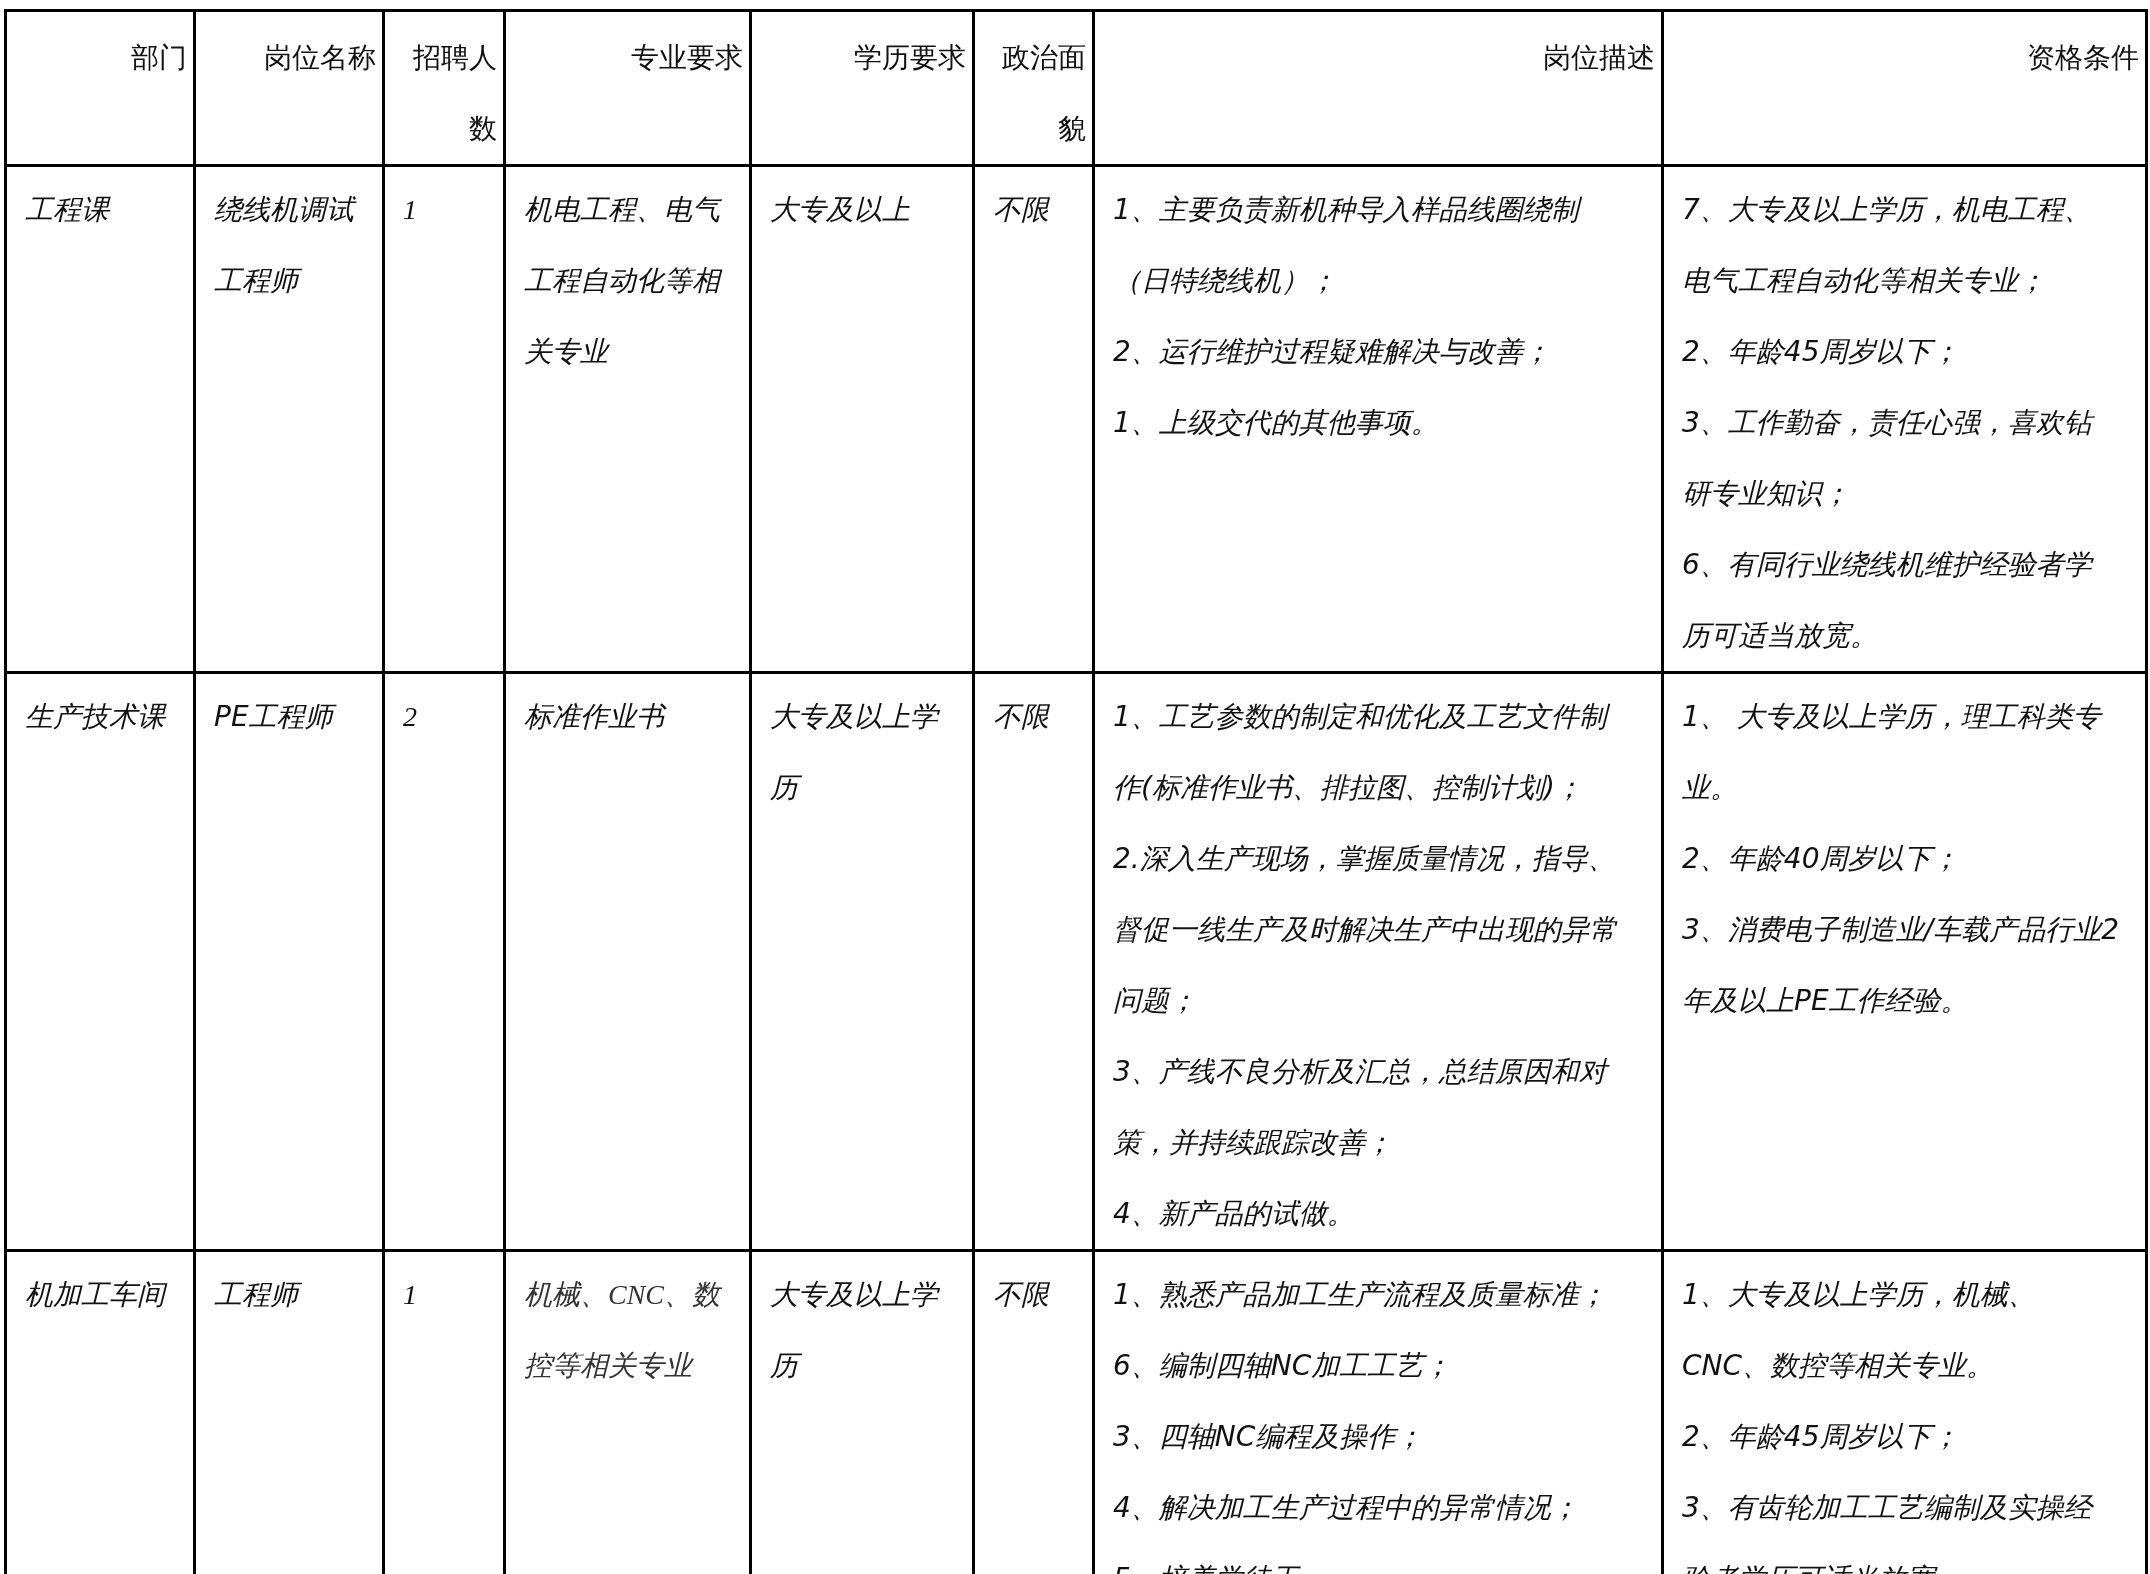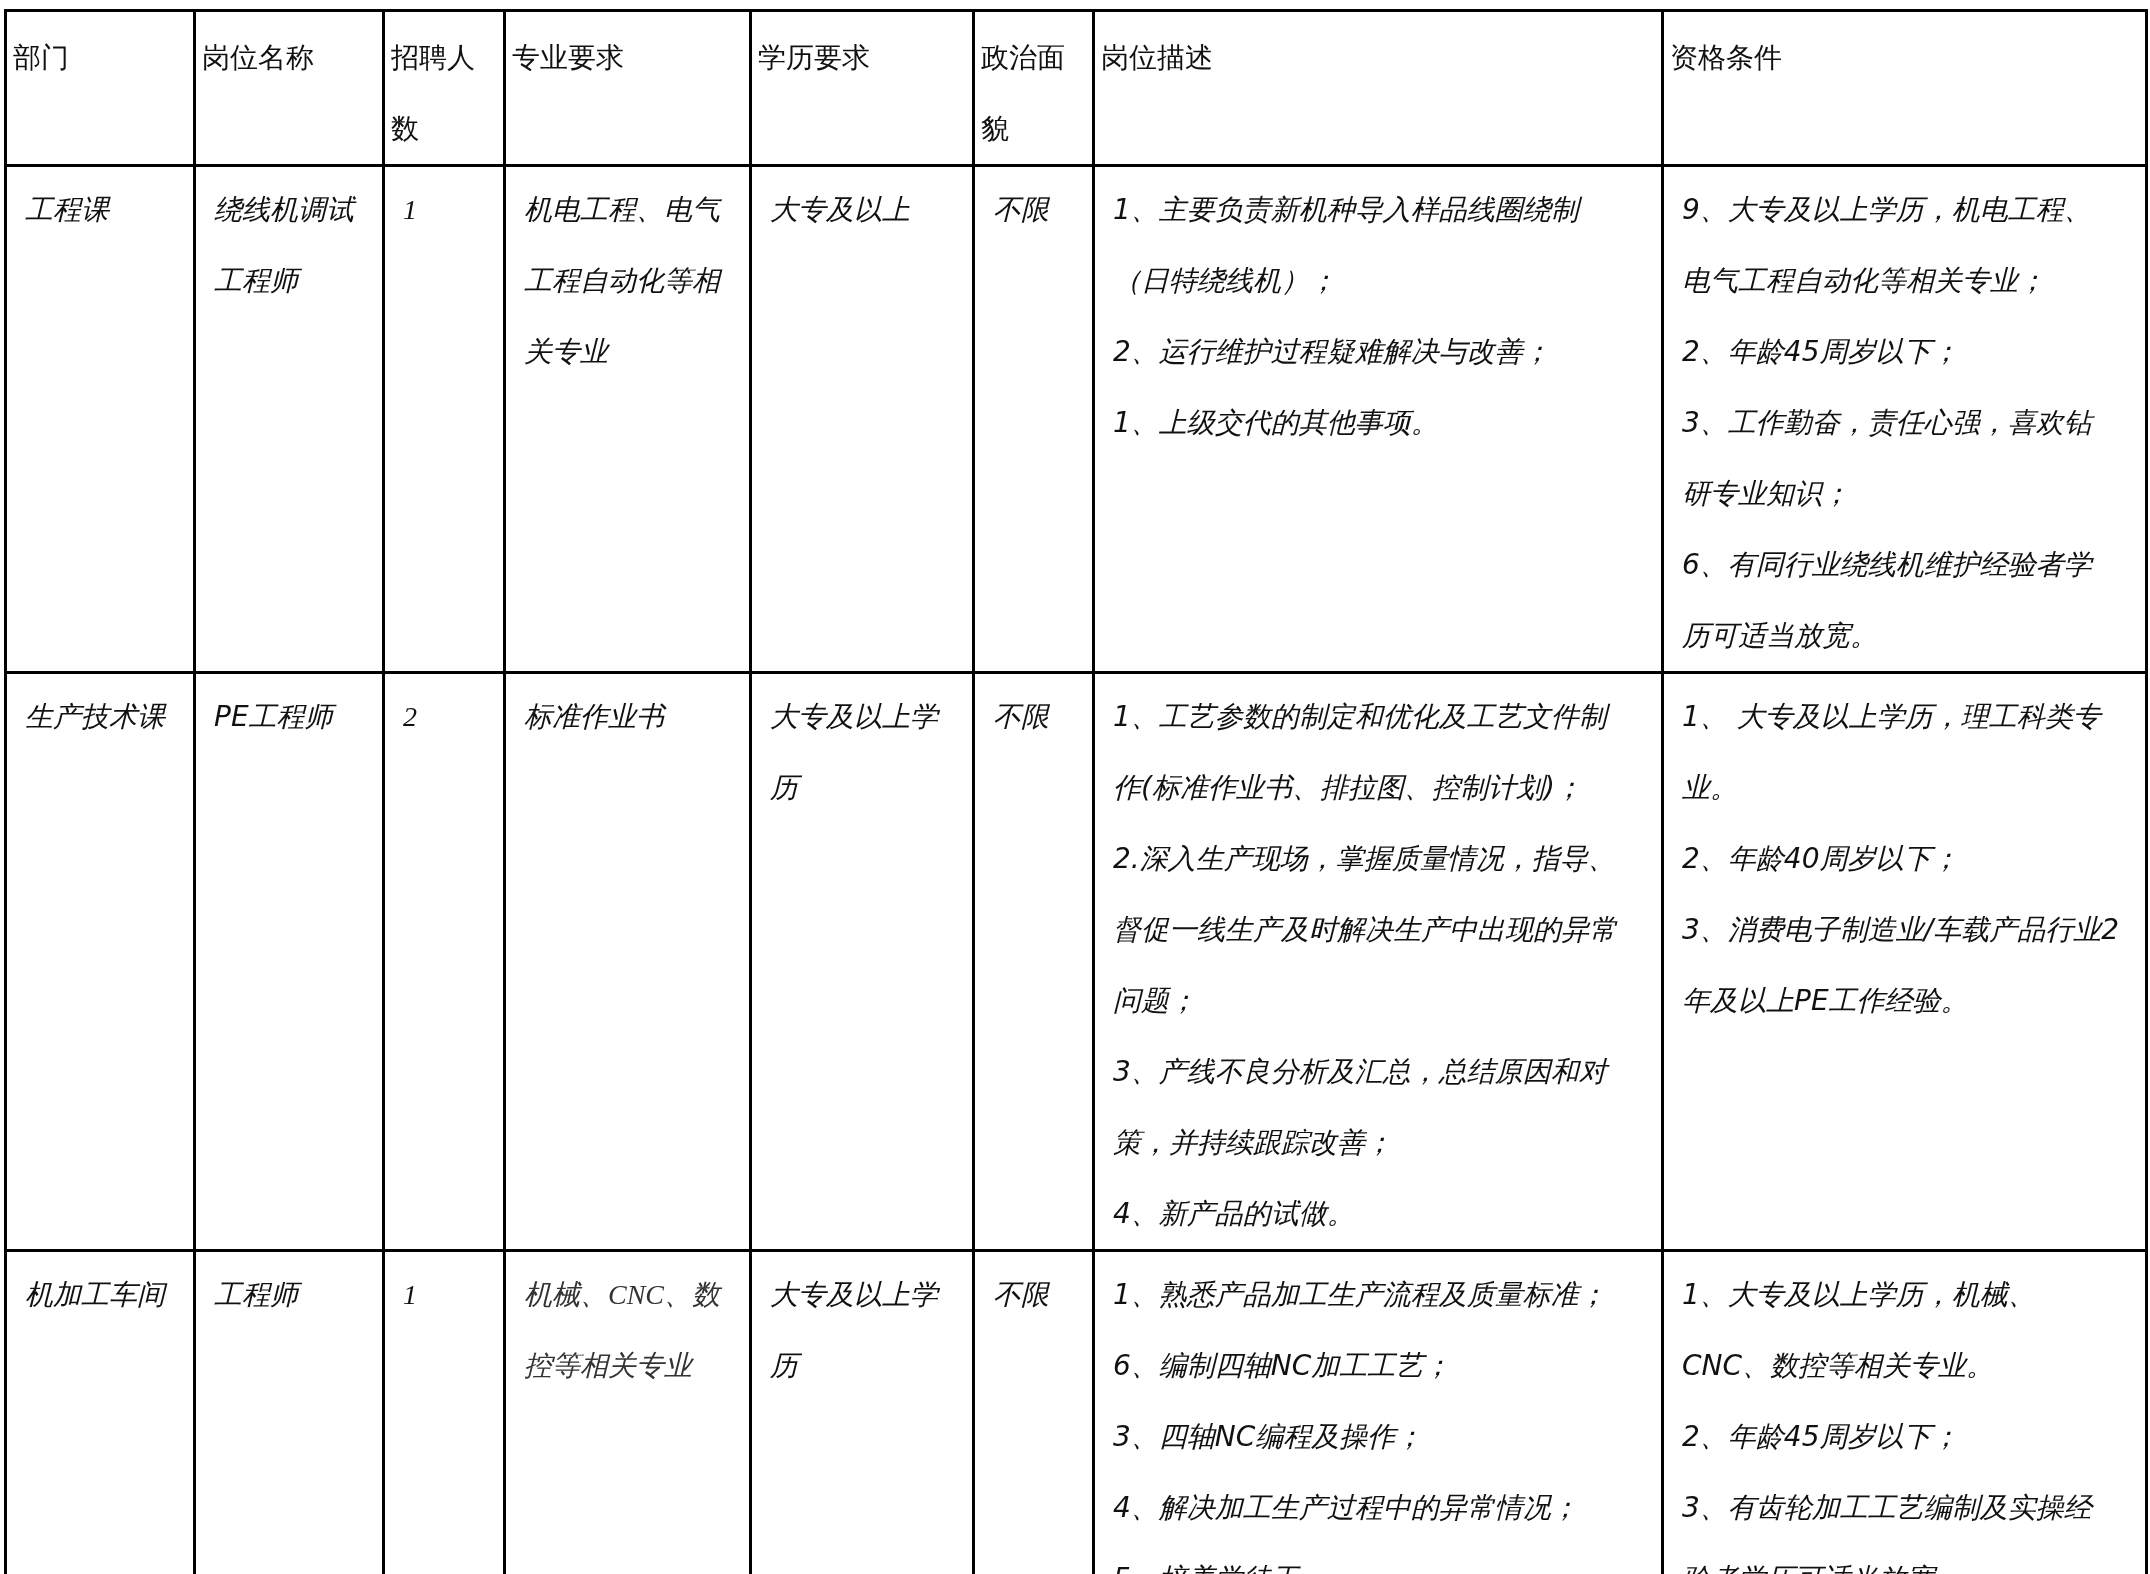--- a/index.html
+++ b/index.html
@@ -35,7 +35,7 @@
     overflow: hidden;
   }
   table.jobs th {
-    text-align: left;
+    text-align: right;
     padding: 10px 6px 0 6px;
     height: 131px;
     box-sizing: border-box;

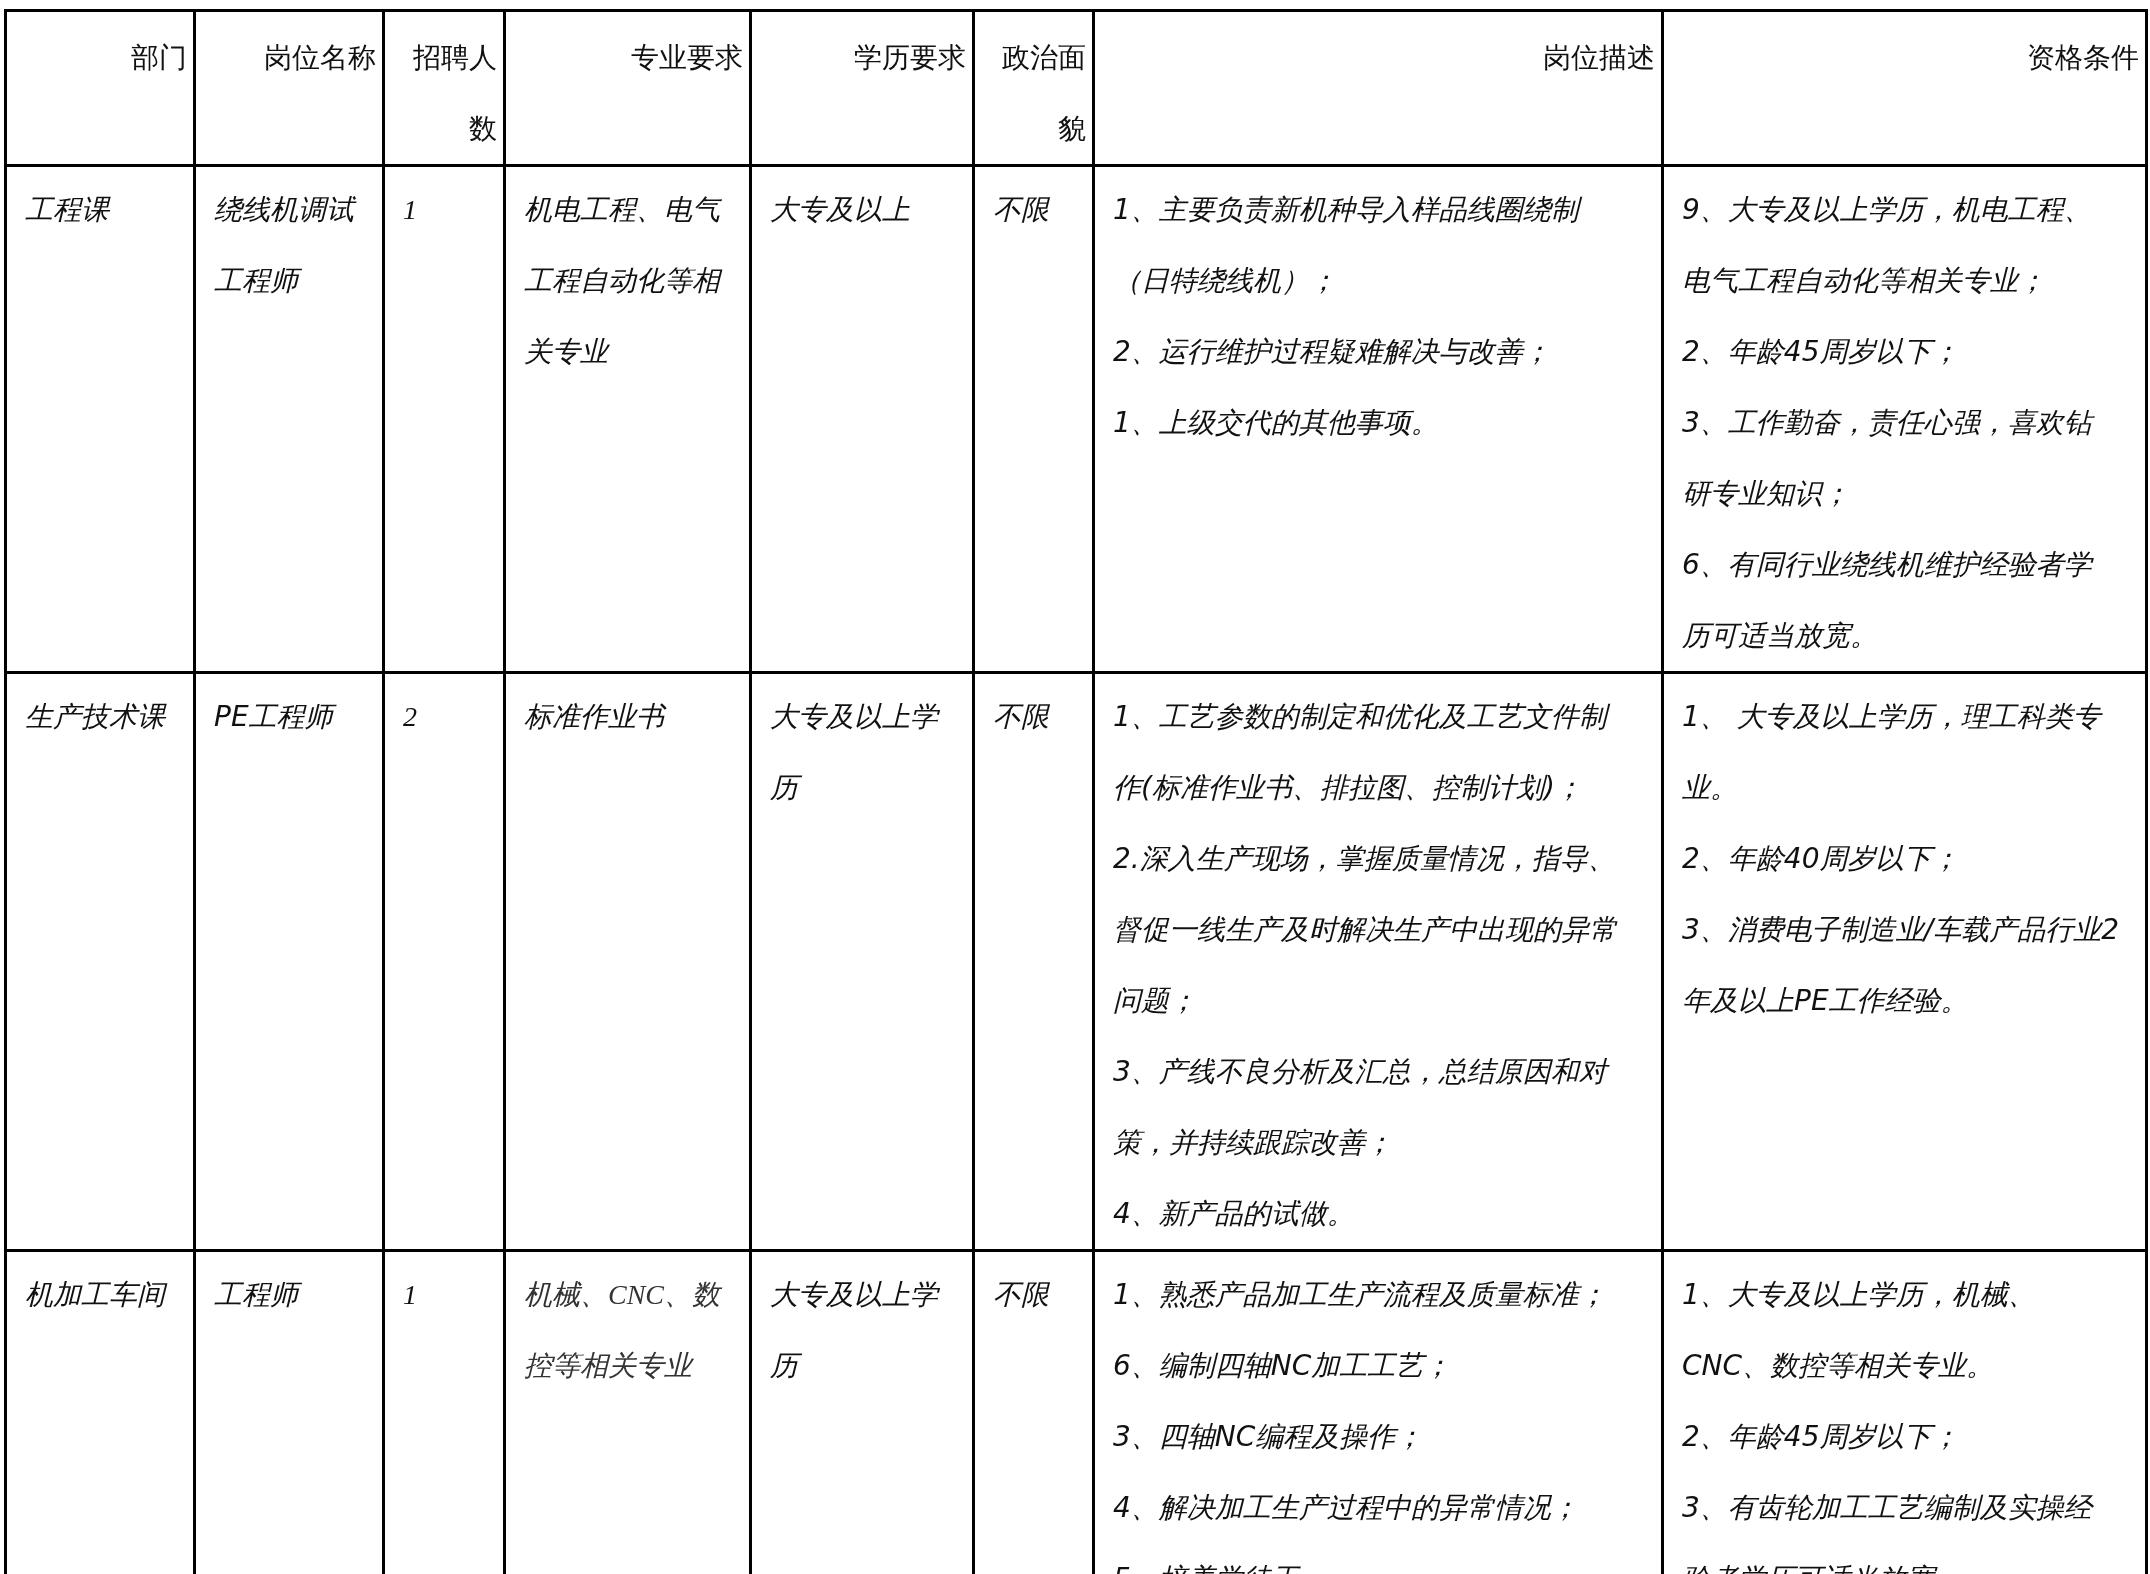--- a/index.html
+++ b/index.html
@@ -133,7 +133,7 @@
           <span class="line">1、上级交代的其他事项。</span>
         </td>
         <td>
-          <span class="line">9、大专及以上学历，机电工程、</span>
+          <span class="line">7、大专及以上学历，机电工程、</span>
           <span class="line">电气工程自动化等相关专业；</span>
           <span class="line">2、年龄45周岁以下；</span>
           <span class="line">3、工作勤奋，责任心强，喜欢钻</span>

